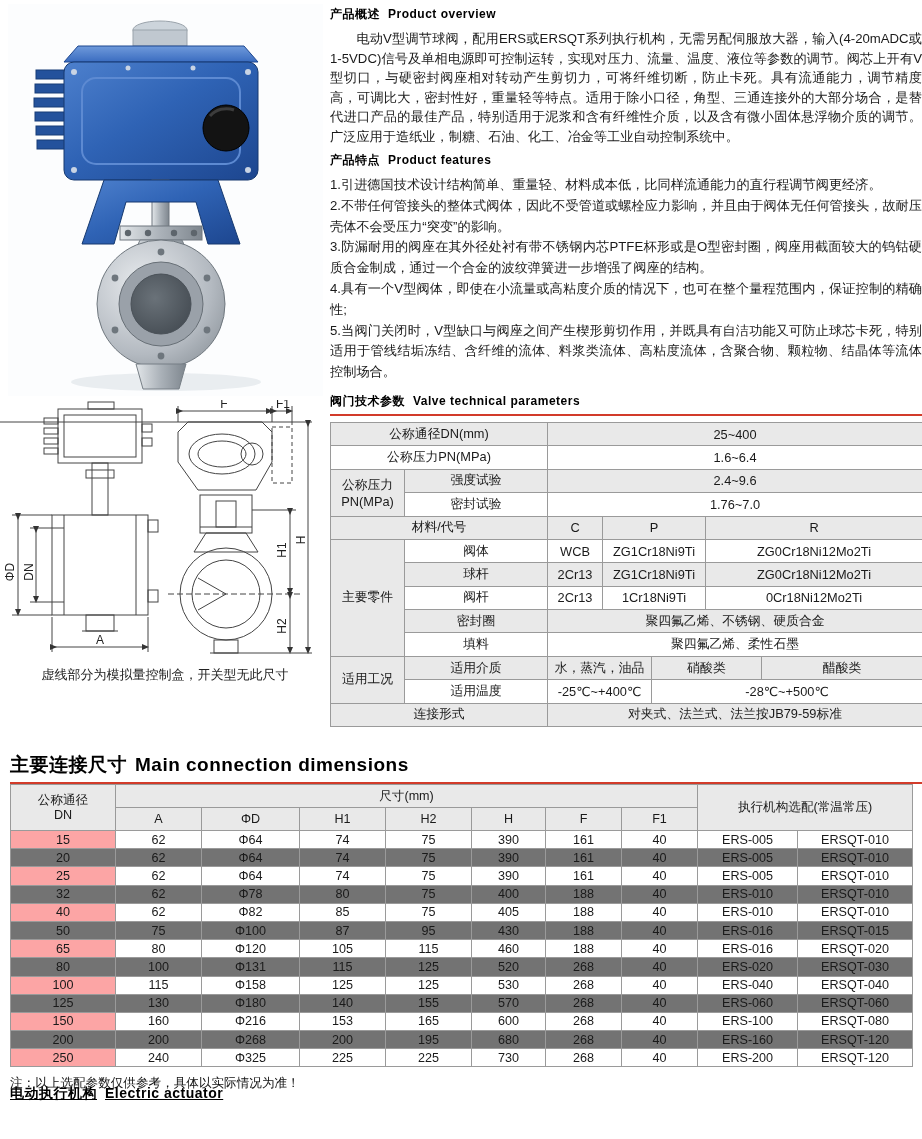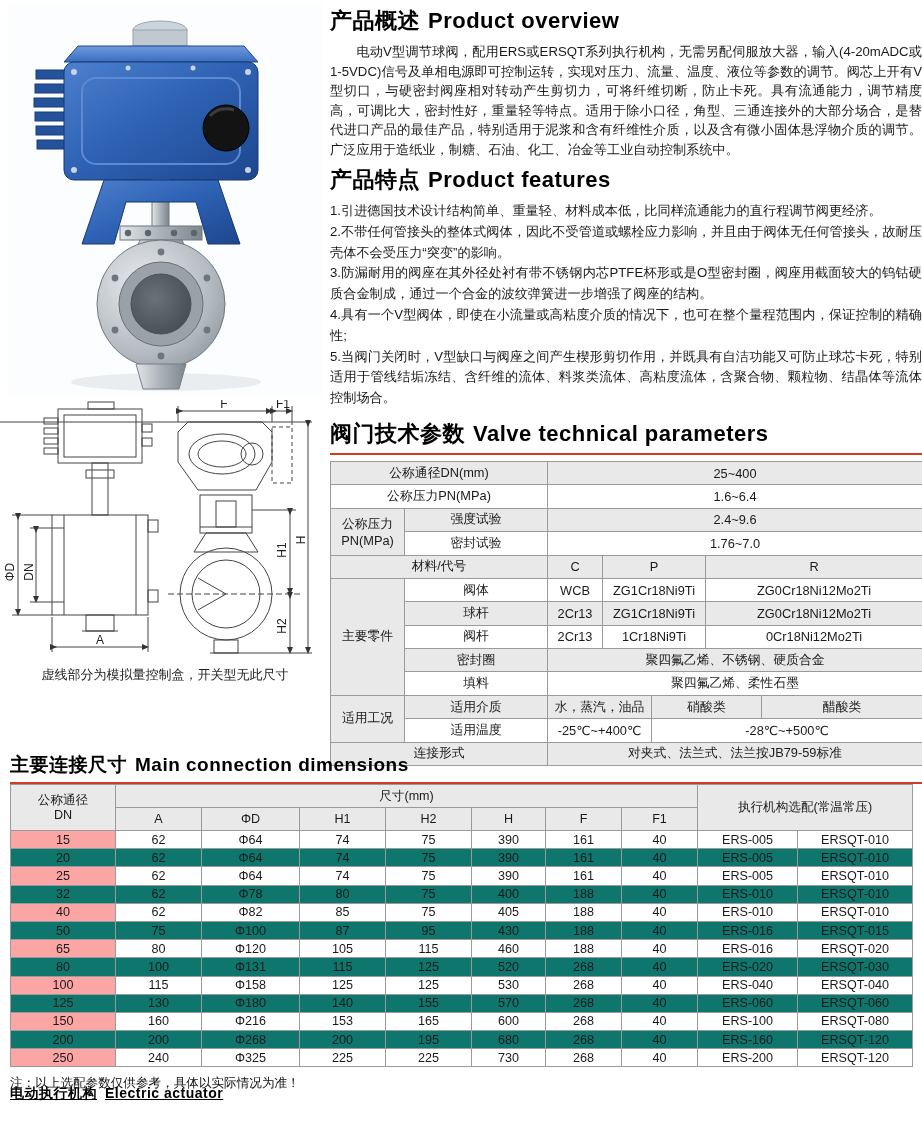--- a/index.html
+++ b/index.html
@@ -8,7 +8,7 @@
   .page { position:relative; width:922px; height:1139px; background:#fff; }
 
   
-  .sec-title { font-size:22px; font-weight:bold; color:#000; letter-spacing:0.5px; }
+  .sec-title { font-size:12px; font-weight:bold; color:#000; letter-spacing:0.5px; }
   .sec-title .en { margin-left:8px; }
   .red-rule { height:2px; background:#d23b2a; border:0; }
 

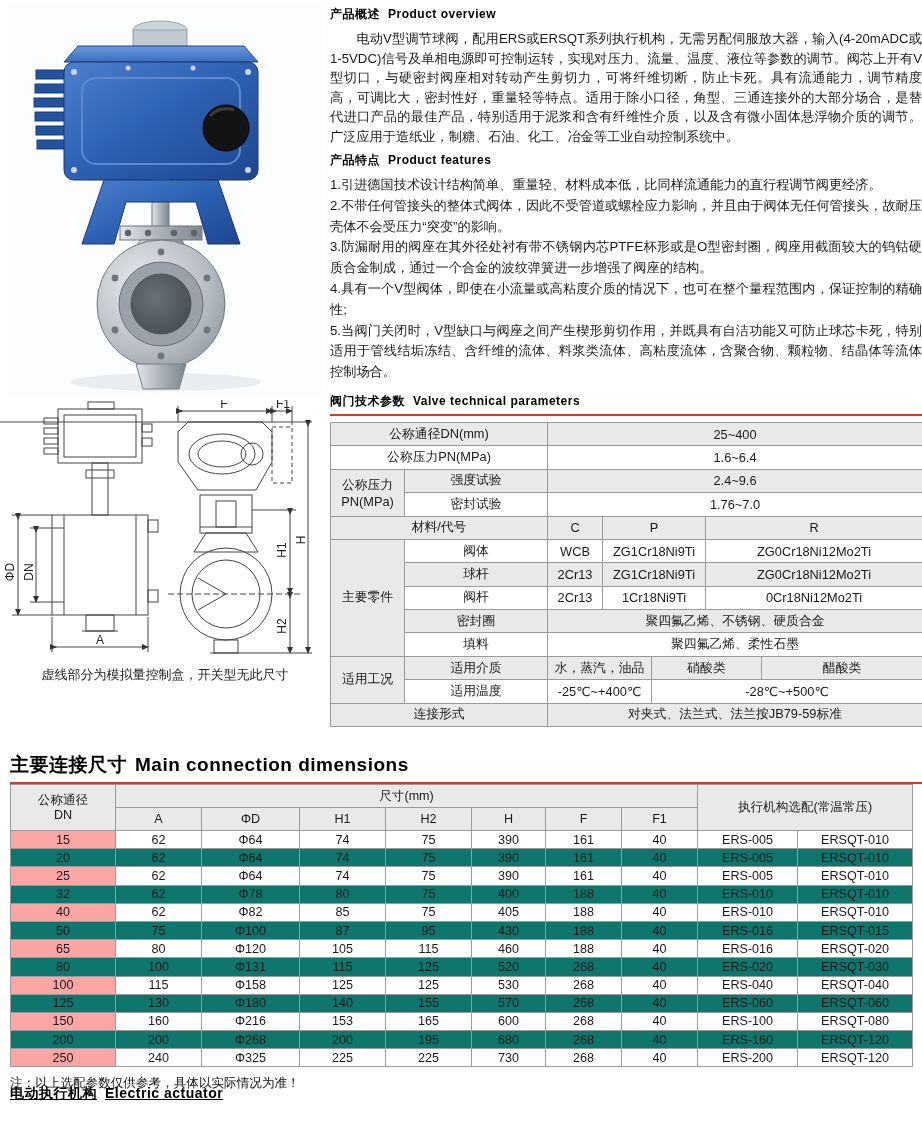--- a/index.html
+++ b/index.html
@@ -44,7 +44,7 @@
                    padding:0 2px; font-weight:normal; overflow:hidden; white-space:nowrap; }
   table.dimtable thead th { background:#e9e9e9; height:23px; line-height:15px; }
   table.dimtable tbody td { height:18.2px; background:#fff; }
-  table.dimtable tbody tr.alt td { background:#0f766e; }
+  table.dimtable tbody tr.alt td { background:#737373; }
   table.dimtable tbody td.dn { background:#fca5a5; }
   .note { margin-top:8px; font-size:12.6px; color:#111; }
 

